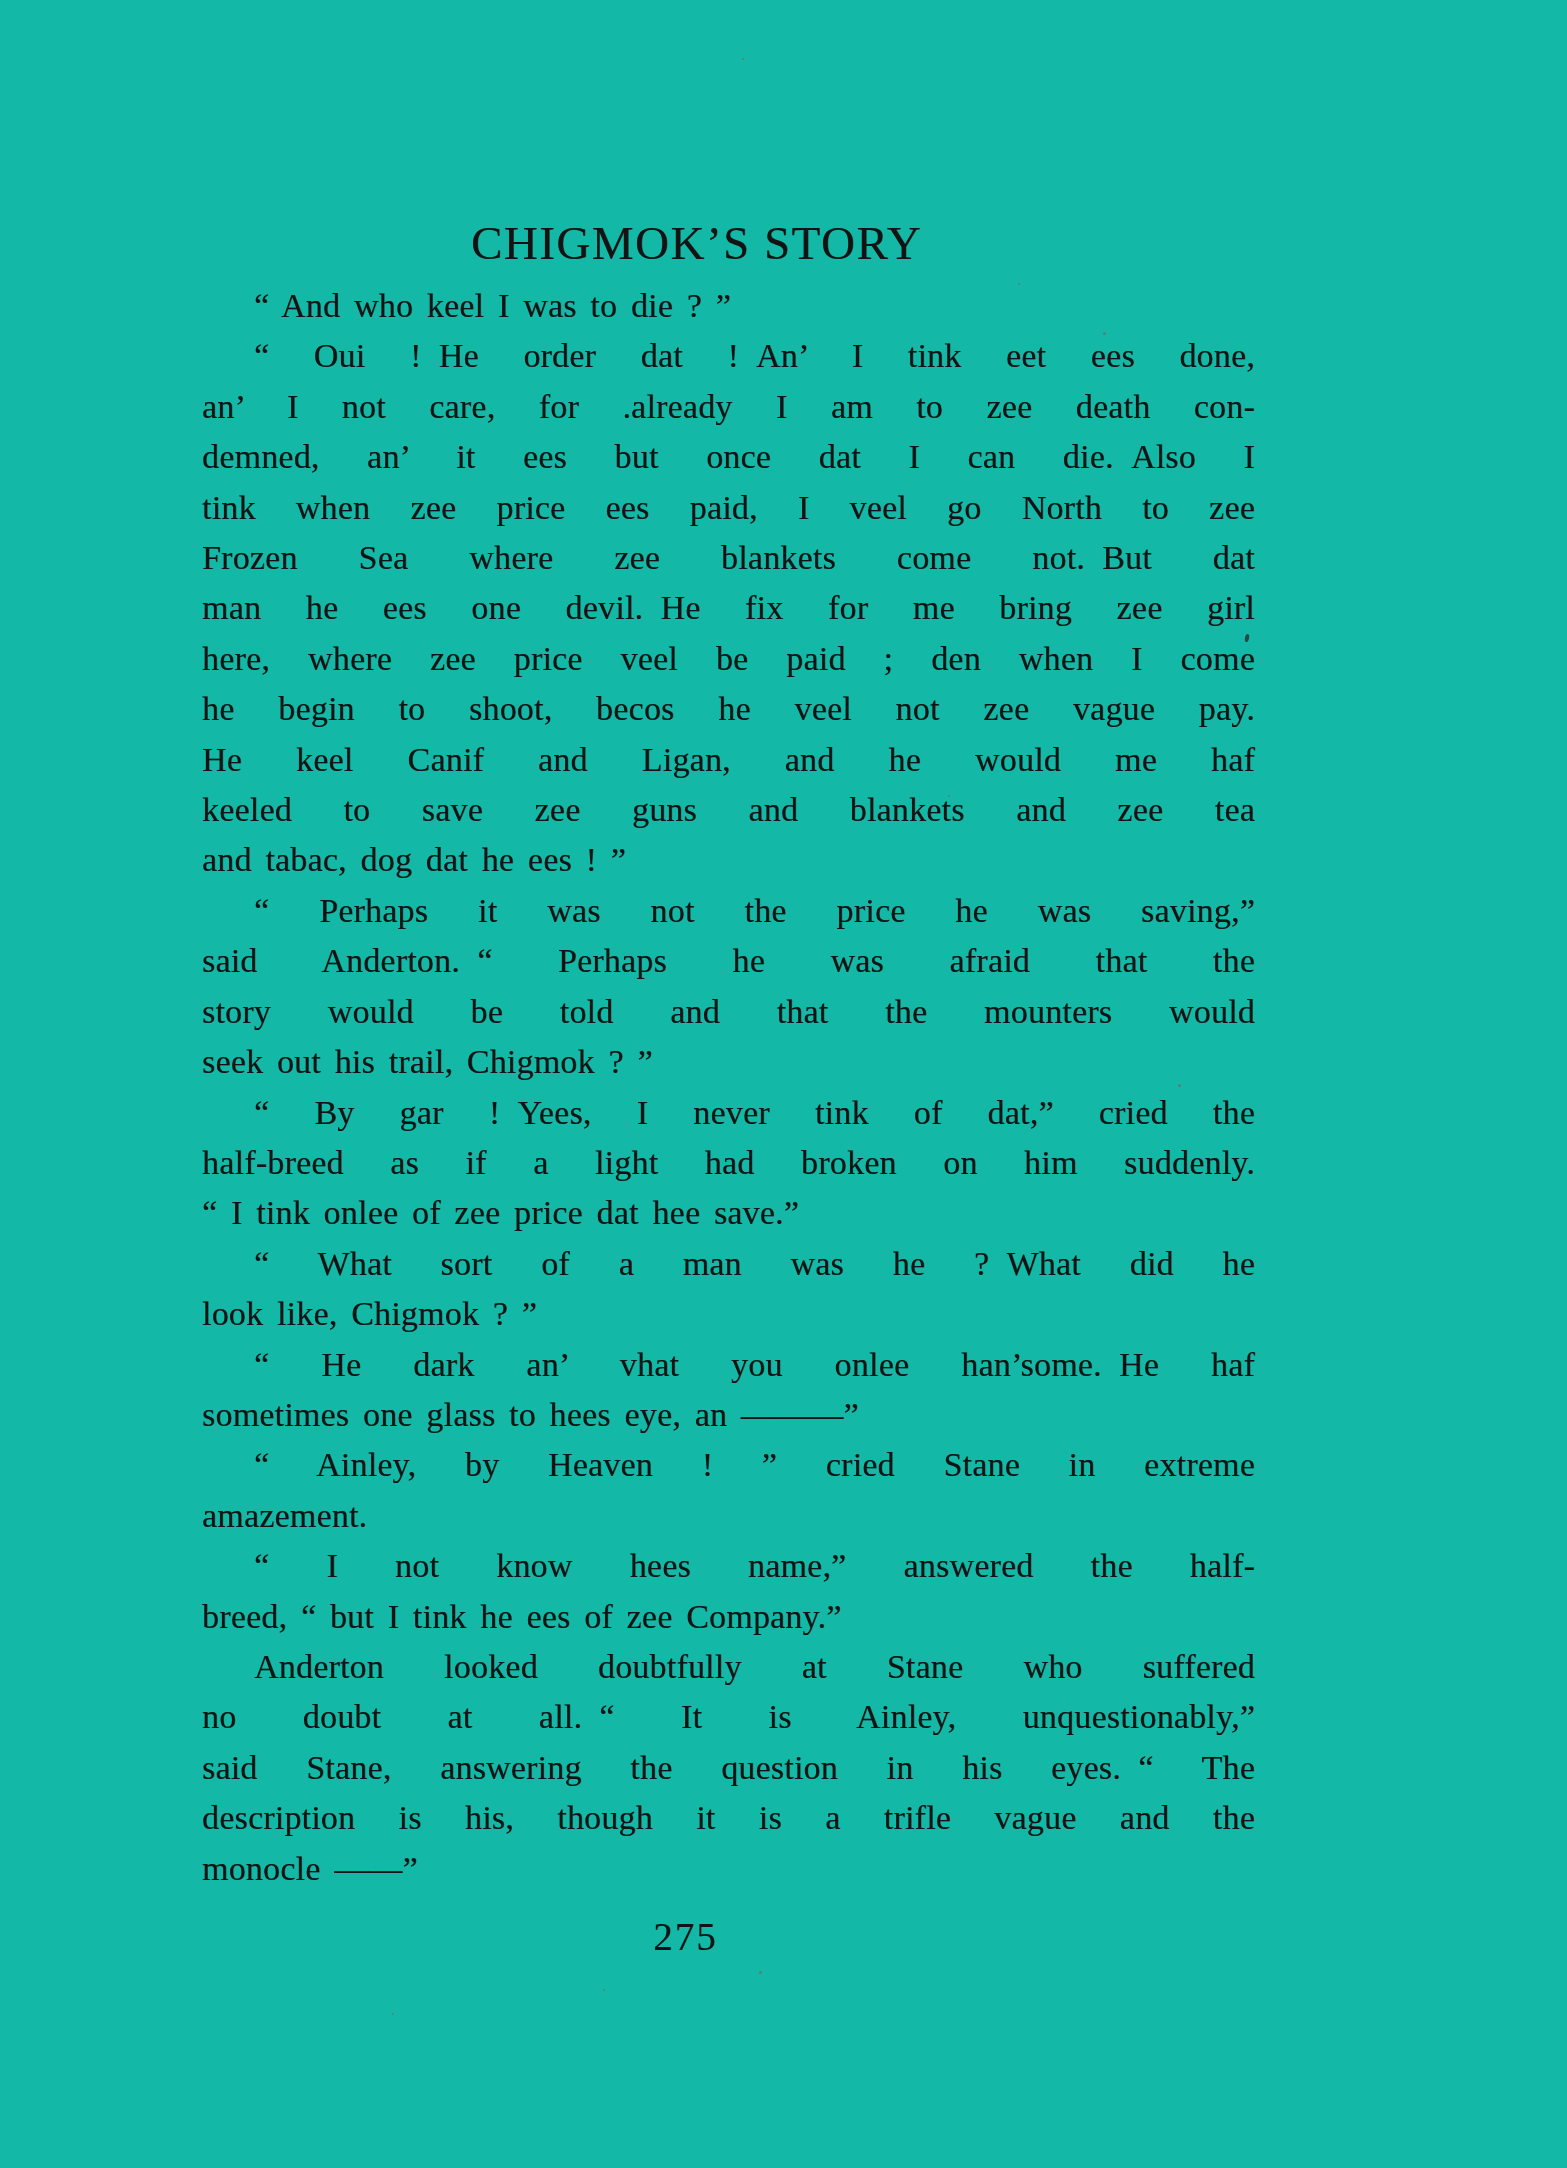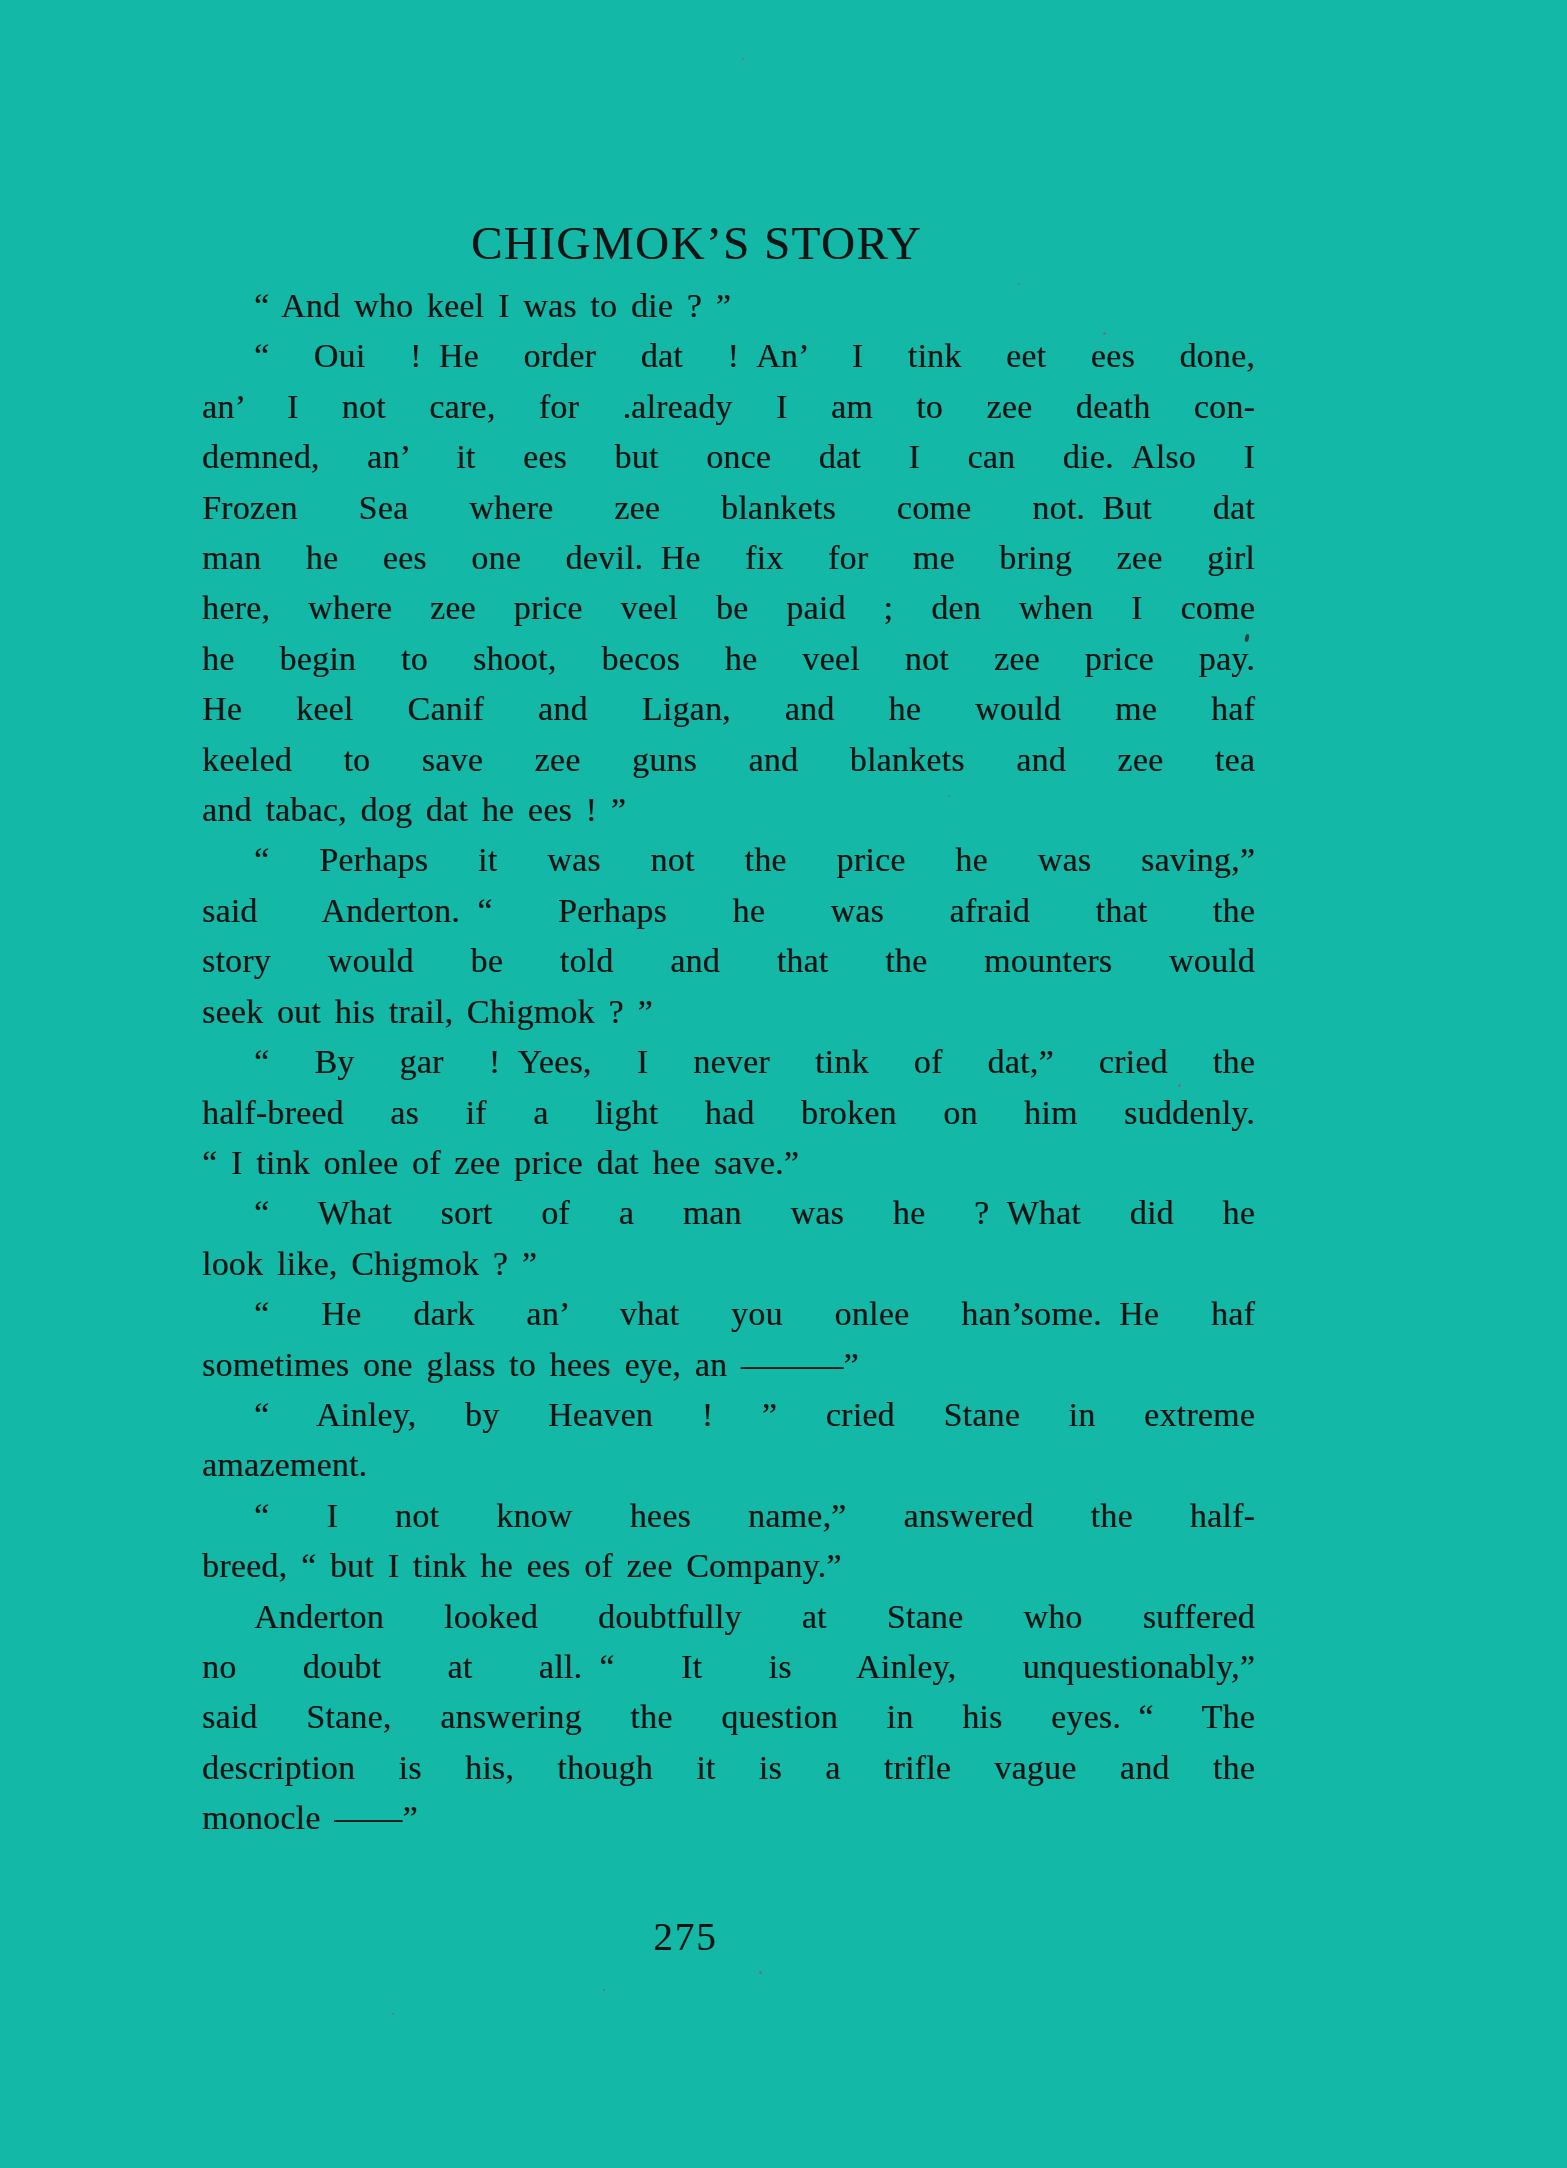--- a/index.html
+++ b/index.html
@@ -48,6 +48,7 @@
       <div class="tline j ind">“ Oui ! He order dat ! An’ I tink eet ees done,</div>
       <div class="tline j">an’ I not care, for .already I am to zee death con-</div>
       <div class="tline j">demned, an’ it ees but once dat I can die. Also I</div>
+      <div class="tline j">tink when zee price ees paid, I veel go North to zee</div>
       <div class="tline j">Frozen Sea where zee blankets come not. But dat</div>
       <div class="tline j">man he ees one devil. He fix for me bring zee girl</div>
       <div class="tline j">here, where zee price veel be paid ; den when I come</div>

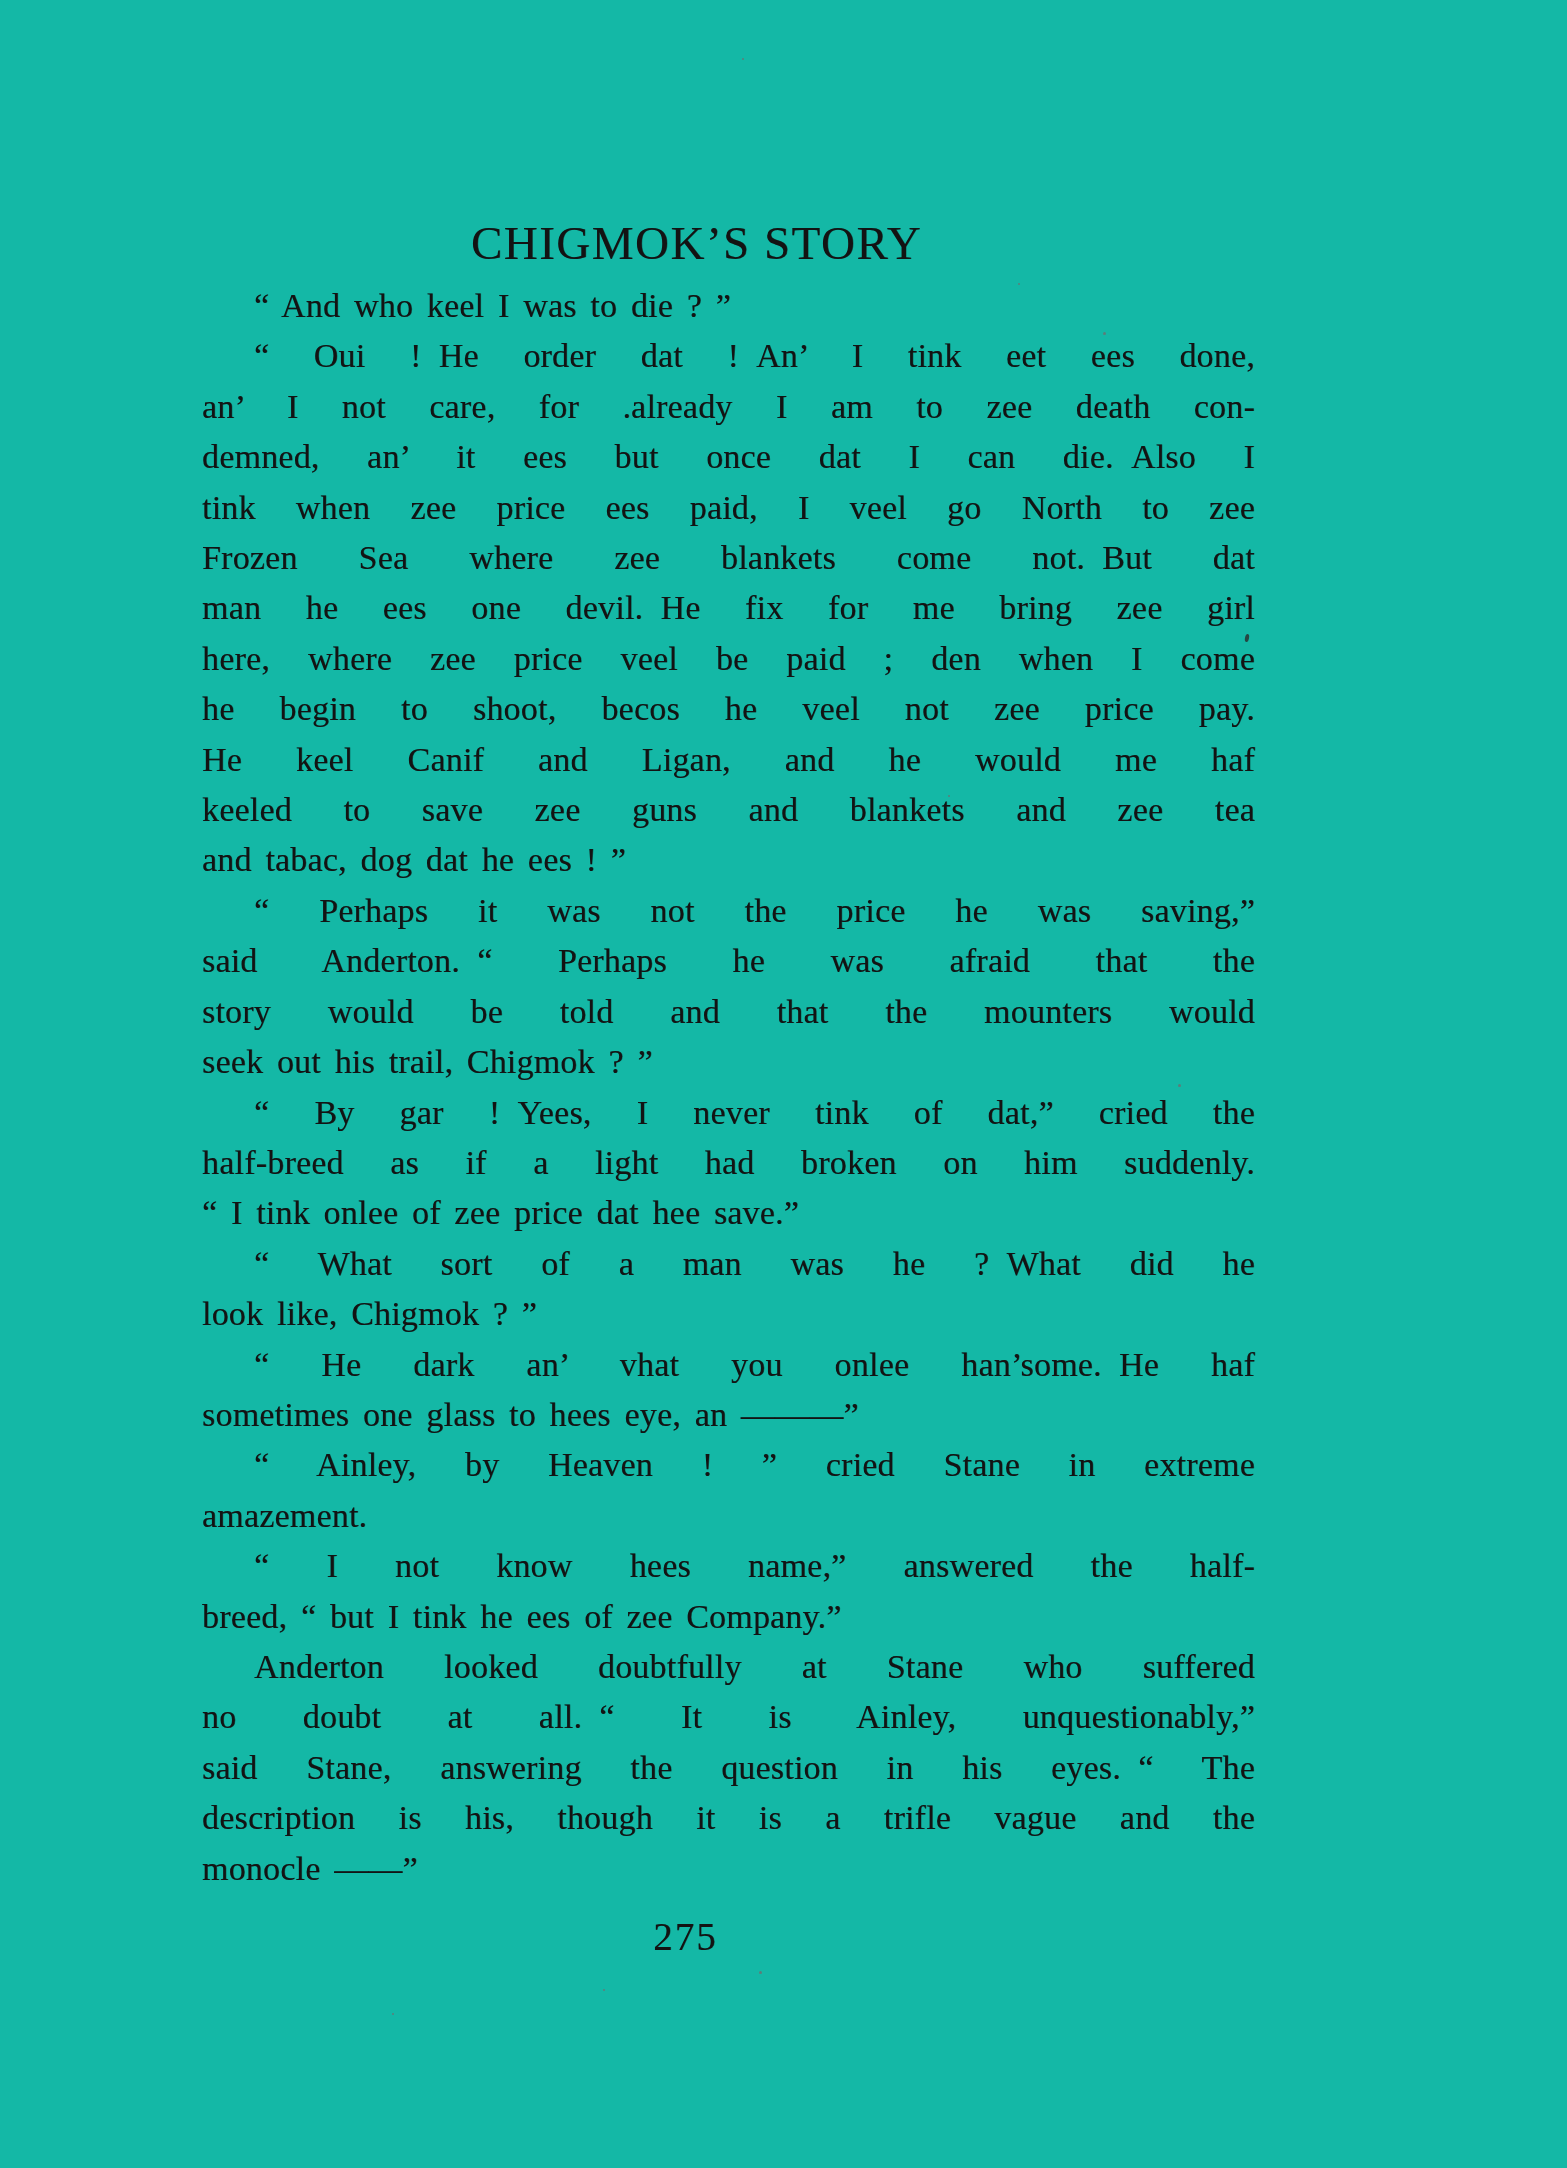--- a/index.html
+++ b/index.html
@@ -52,7 +52,7 @@
       <div class="tline j">Frozen Sea where zee blankets come not. But dat</div>
       <div class="tline j">man he ees one devil. He fix for me bring zee girl</div>
       <div class="tline j">here, where zee price veel be paid ; den when I come</div>
-      <div class="tline j">he begin to shoot, becos he veel not zee price pay.</div>
+      <div class="tline j">he begin to shoot, becos he veel not zee vague pay.</div>
       <div class="tline j">He keel Canif and Ligan, and he would me haf</div>
       <div class="tline j">keeled to save zee guns and blankets and zee tea</div>
       <div class="tline last">and tabac, dog dat he ees ! ”</div>

